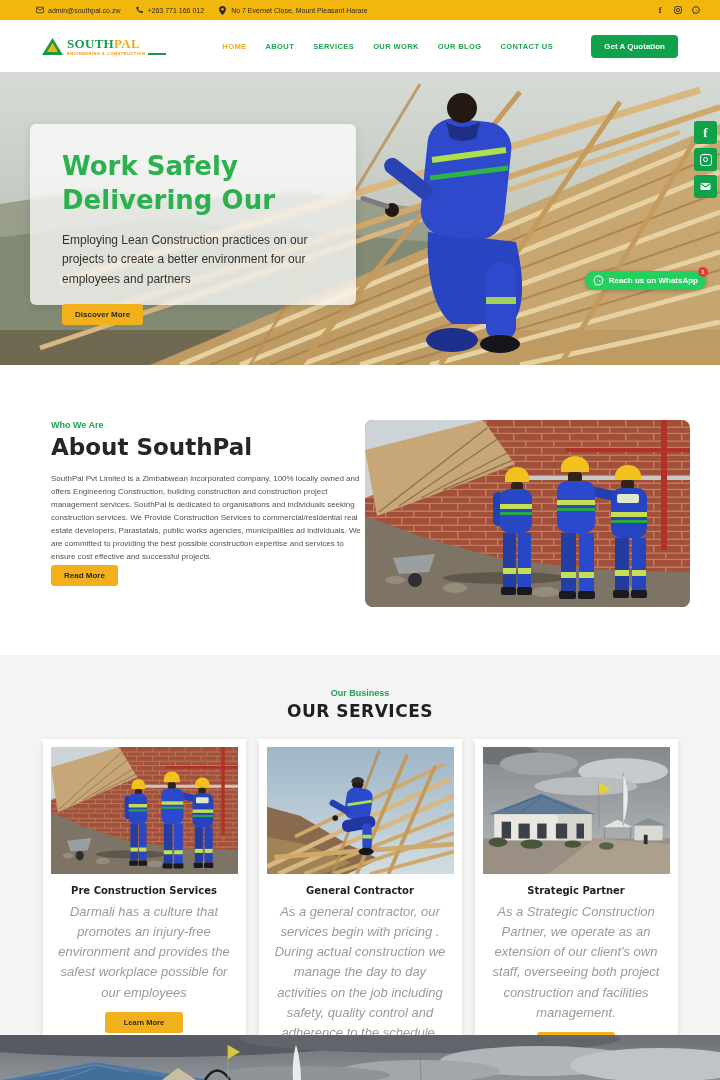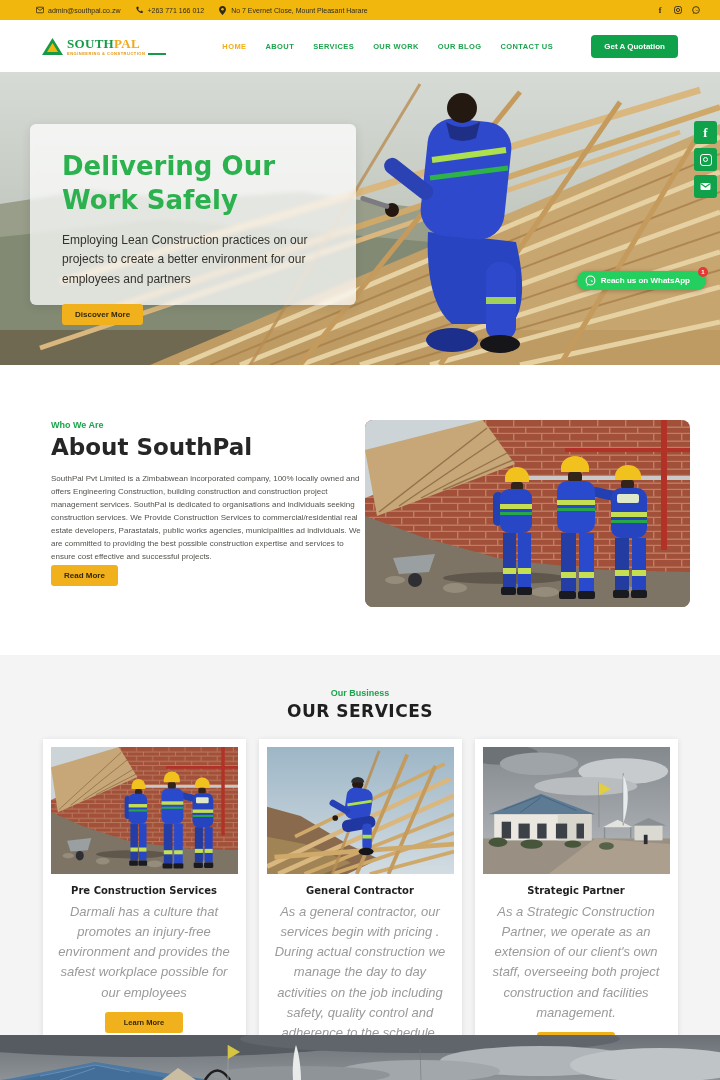--- a/index.html
+++ b/index.html
@@ -409,8 +409,8 @@
   </div>
   <div class="hero-panel">
     <div class="hero-title">
+      <div>Work Safely</div>
       <div>Delivering Our</div>
-      <div>Work Safely</div>
     </div>
     <div class="hero-sub">Employing Lean Construction practices on our projects to create a better environment for our employees and partners</div>
     <button class="btn-yellow hero-btn">Discover More</button>

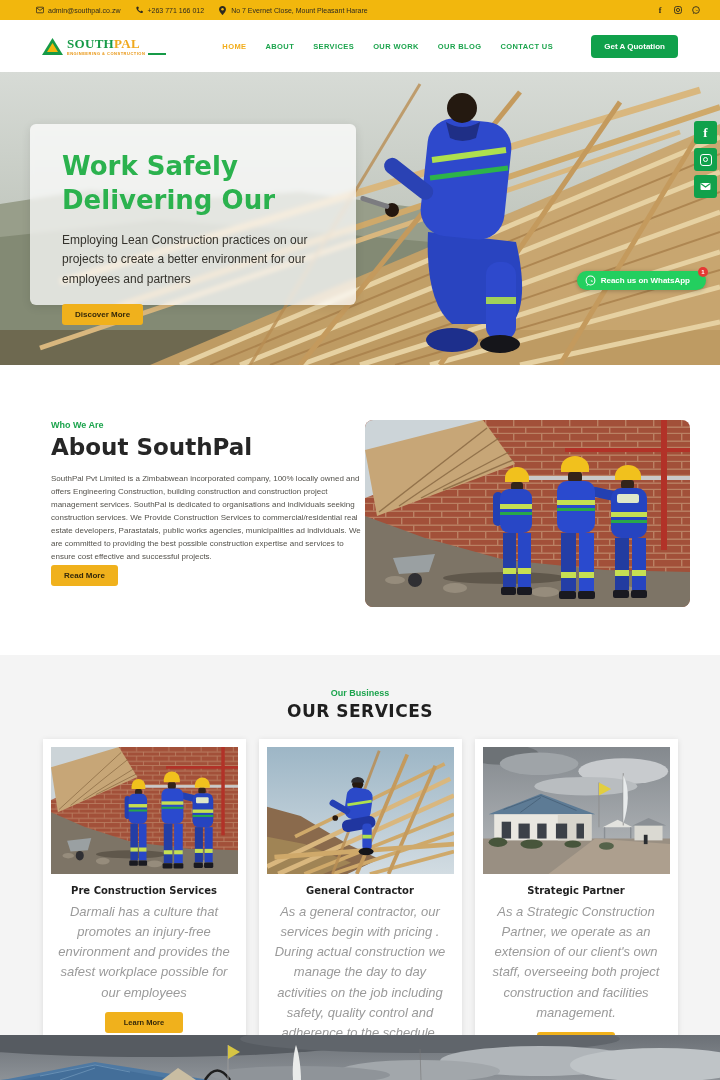--- a/index.html
+++ b/index.html
@@ -53,7 +53,7 @@
   .ig-box::after{content:"";position:absolute;left:2.2px;top:2.2px;width:5.6px;height:5.6px;
             border:1.2px solid #fff;border-radius:50%;box-sizing:border-box;}
   .whatsapp-pill{position:absolute;right:14px;top:199px;background:#23CF5F;border-radius:11px;
-            display:flex;align-items:center;gap:5px;padding:4px 16px 4px 8px;color:#fff;
+            display:flex;align-items:center;gap:5px;padding:4px 8px 4px 8px;color:#fff;
             font-size:8px;font-weight:bold;cursor:pointer;box-shadow:0 1px 4px rgba(0,0,0,.25);}
   .wa-badge{position:absolute;top:-4px;right:-2px;width:10px;height:10px;border-radius:50%;
             background:#E53935;color:#fff;font-size:6px;font-weight:bold;display:flex;

